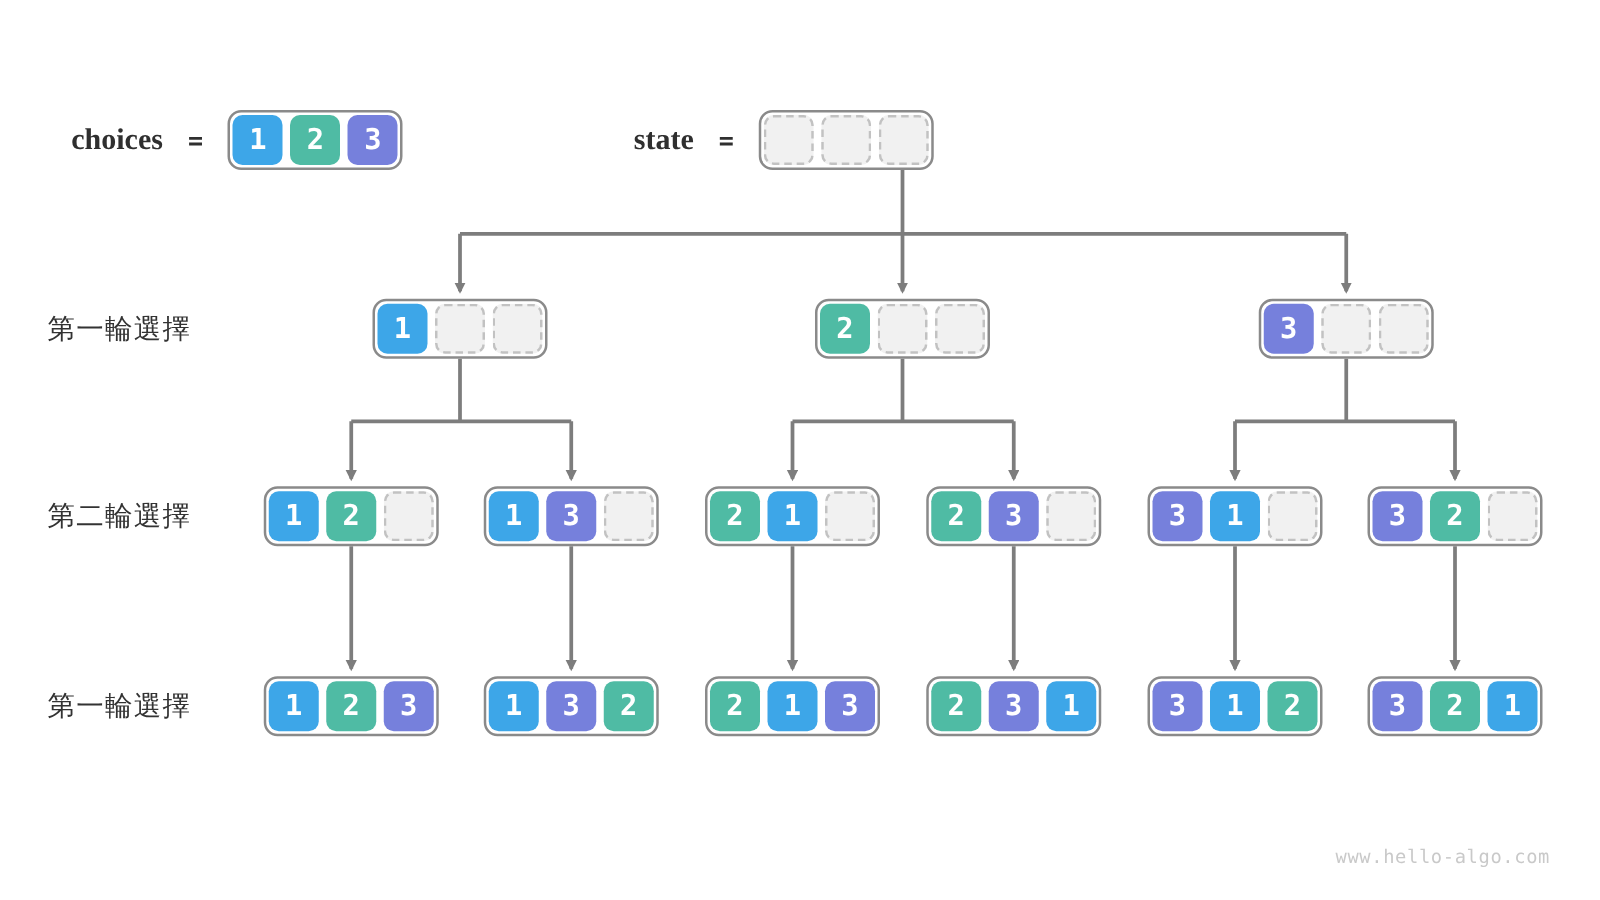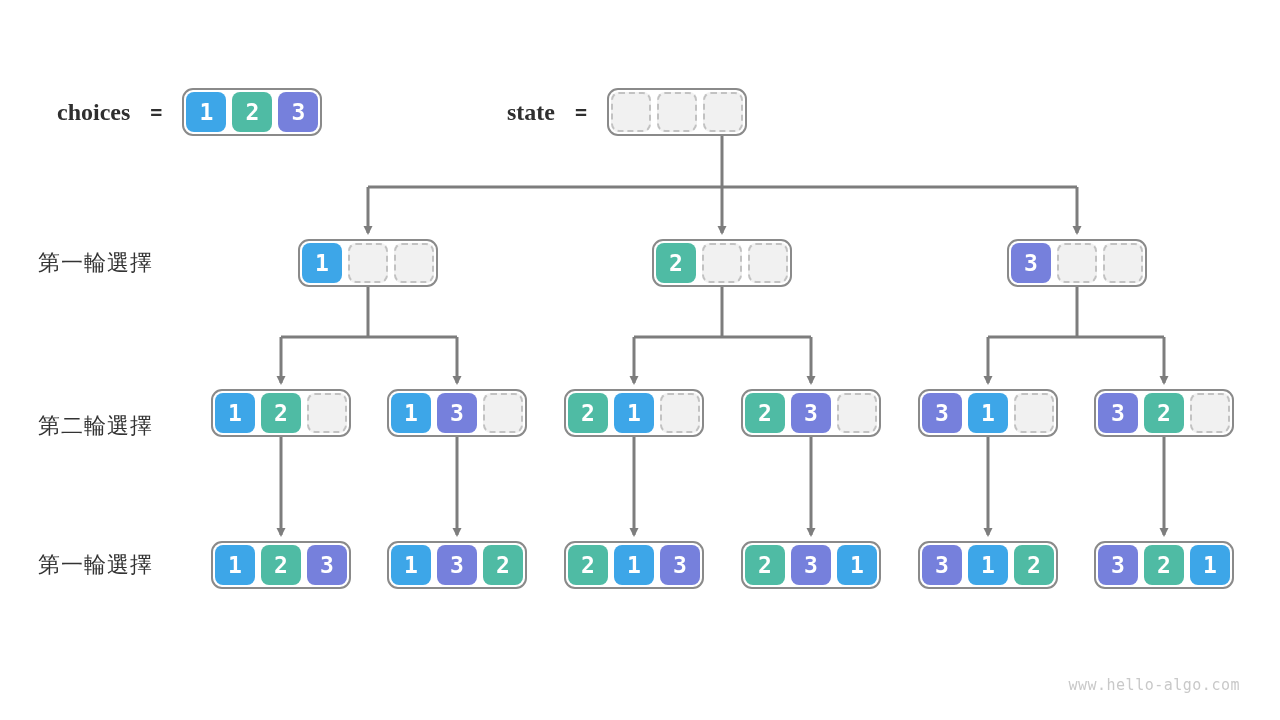--- a/index.html
+++ b/index.html
@@ -143,7 +143,7 @@
   </div>
 
   <div class="row-label" style="top:239px;">第一輪選擇</div>
-  <div class="row-label" style="top:402px;text-align:center;">第二輪選擇</div>
+  <div class="row-label" style="top:389px;text-align:center;">第二輪選擇</div>
   <div class="row-label" style="top:541px;">第一輪選擇</div>
 
   <div id="nodes">

